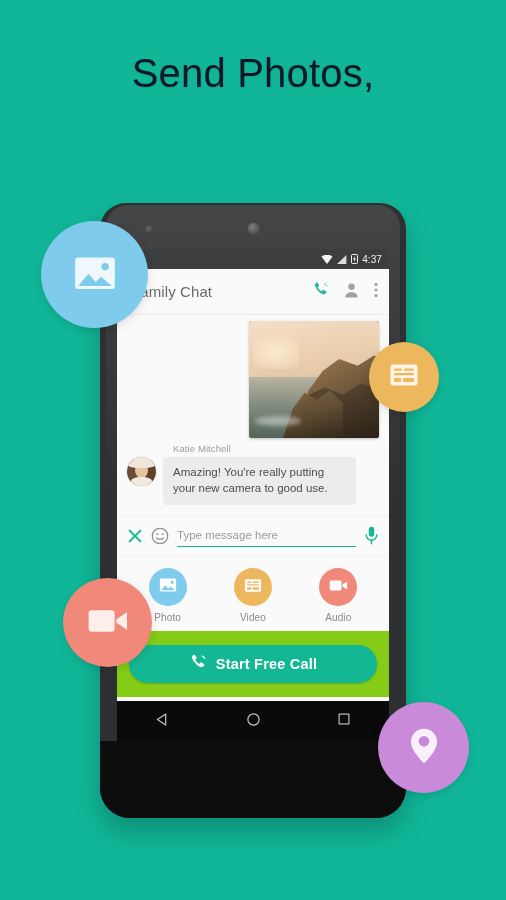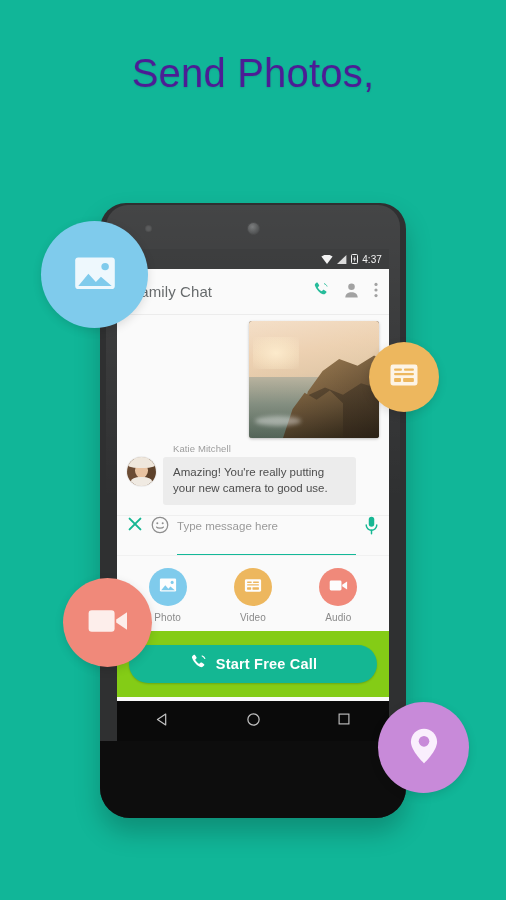--- a/index.html
+++ b/index.html
@@ -23,7 +23,7 @@
     left: 0;
     width: 506px;
     text-align: center;
-    color: #4c1d95;
+    color: #0f172a;
     font-size: 40px;
     font-weight: 300;
     line-height: 51px;

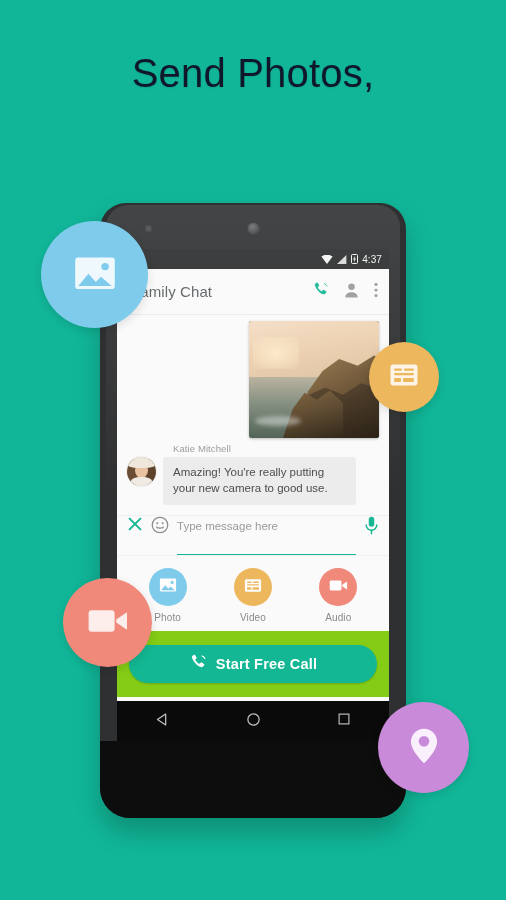--- a/index.html
+++ b/index.html
@@ -223,6 +223,7 @@
     height: 40px;
     background: #fafafa;
     display: flex;
+    align-items: center;
     padding: 0 10px;
     gap: 8px;
     border-top: 1px solid #efefef;

